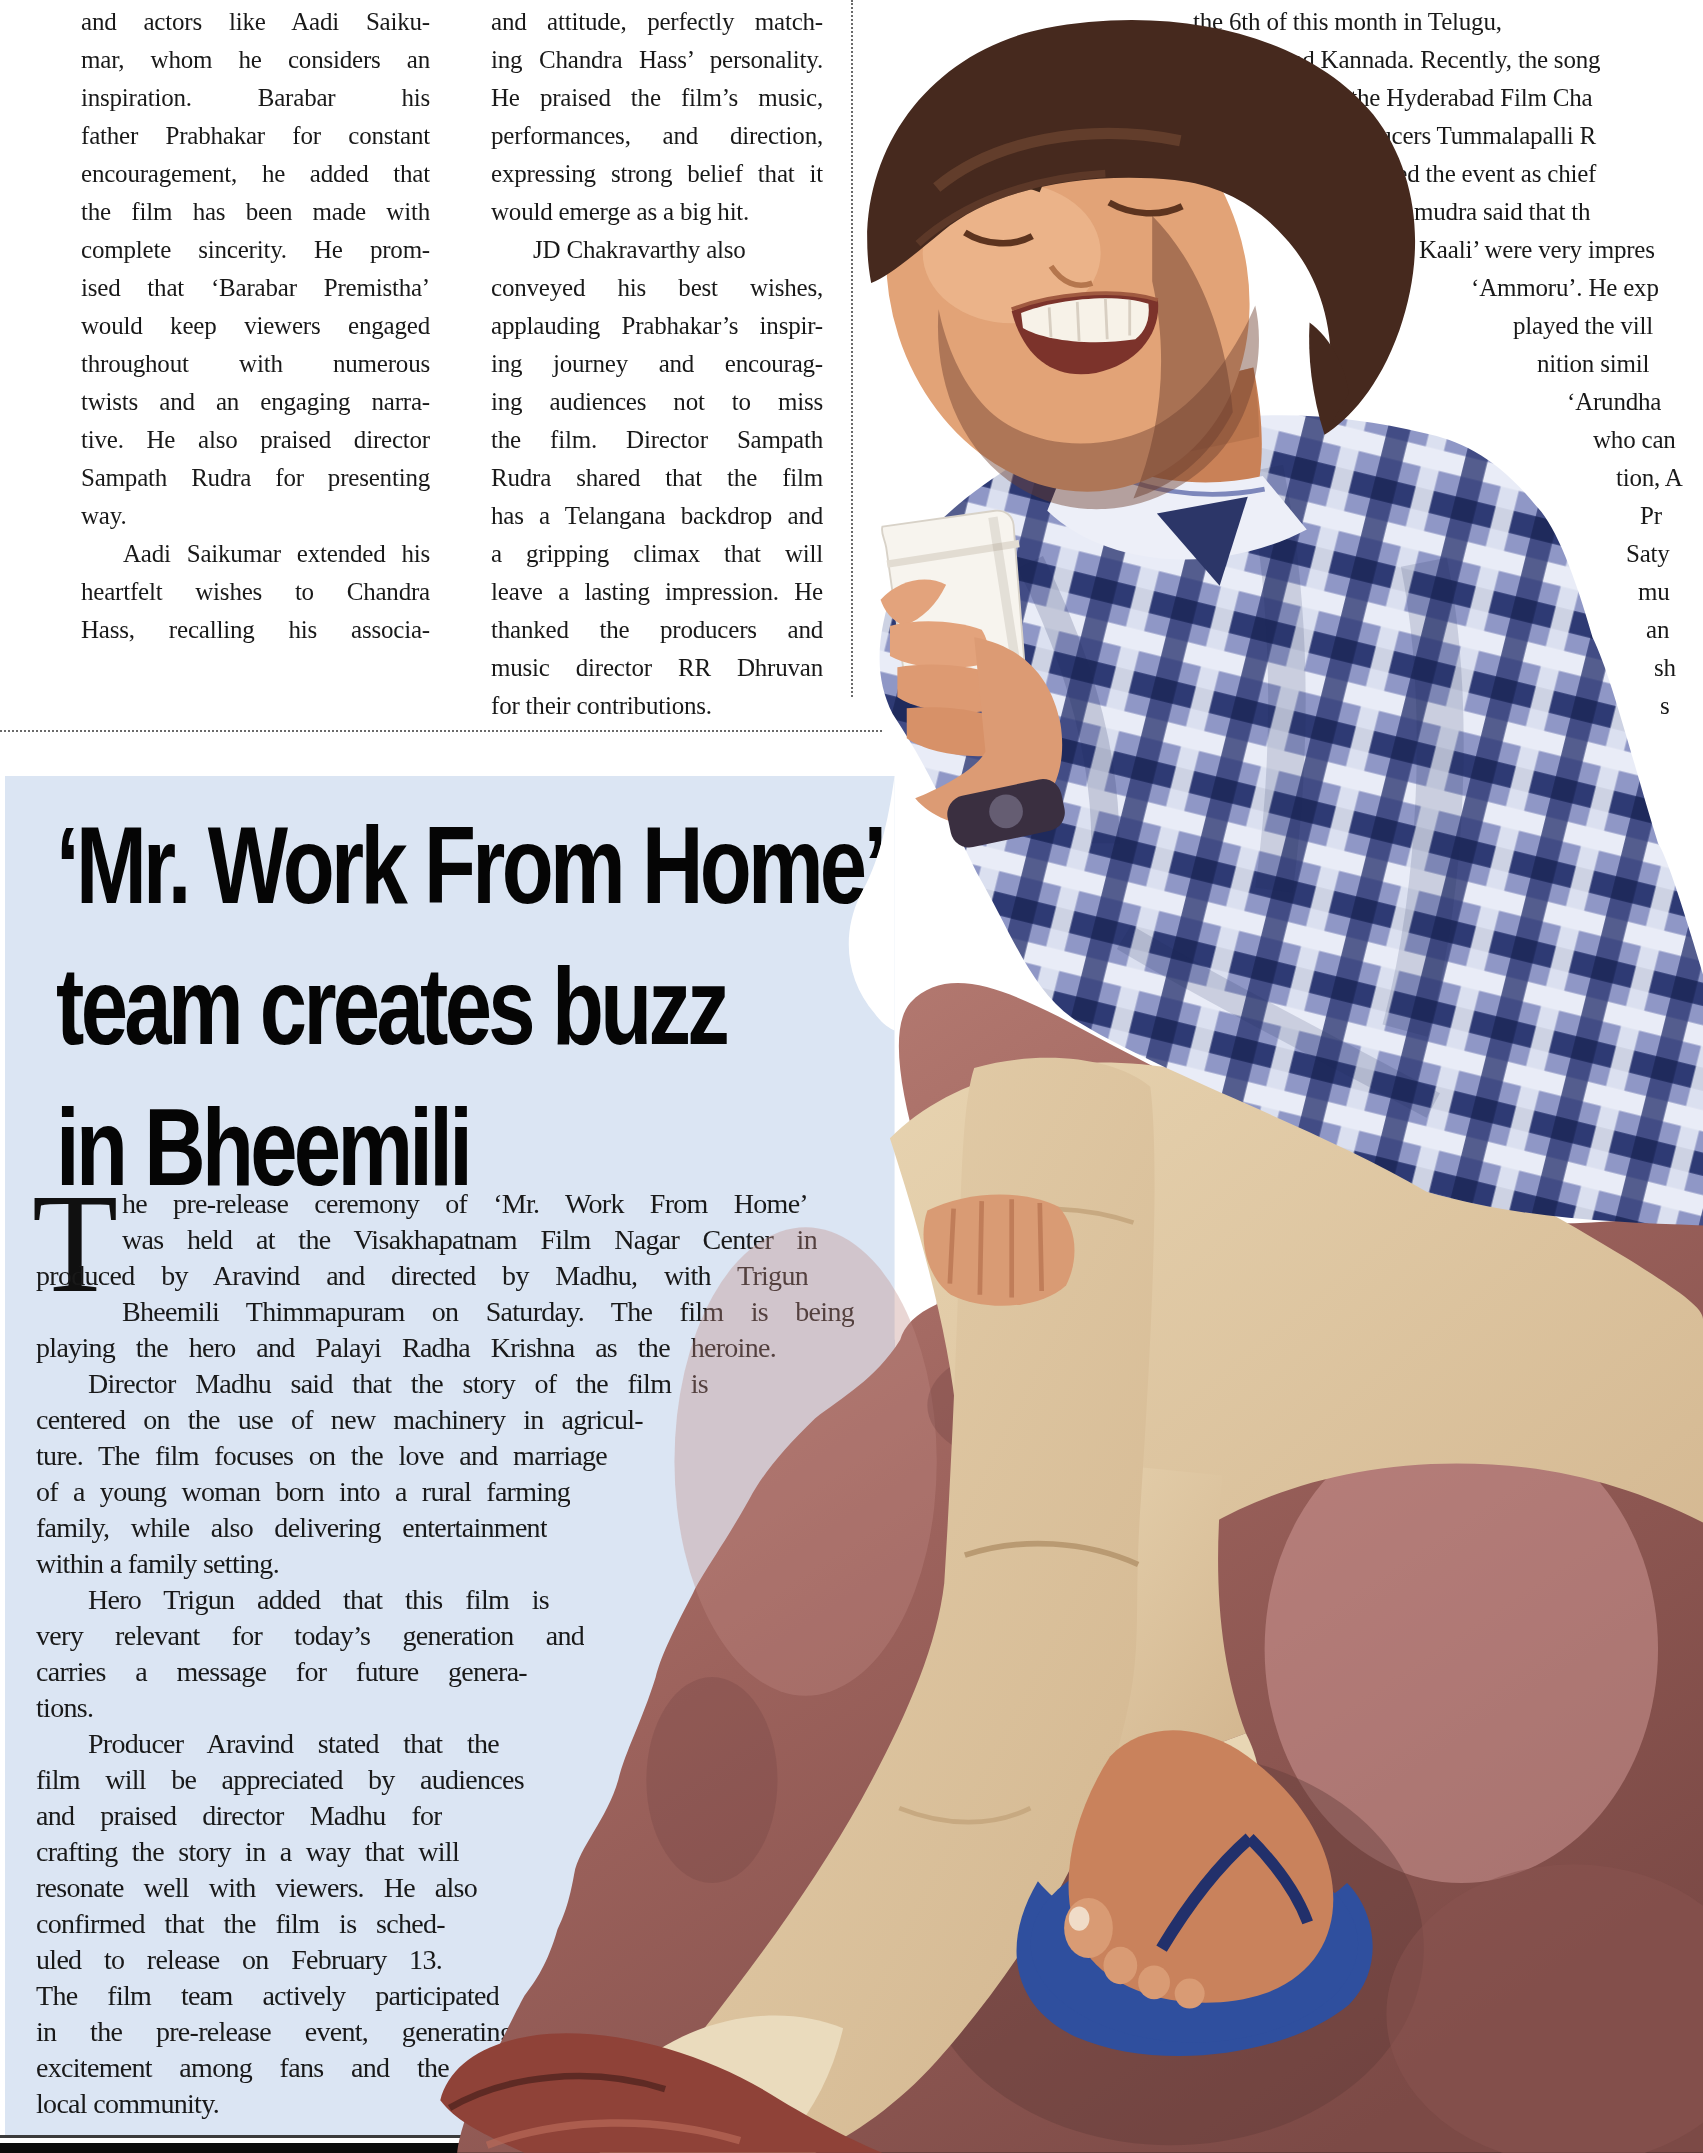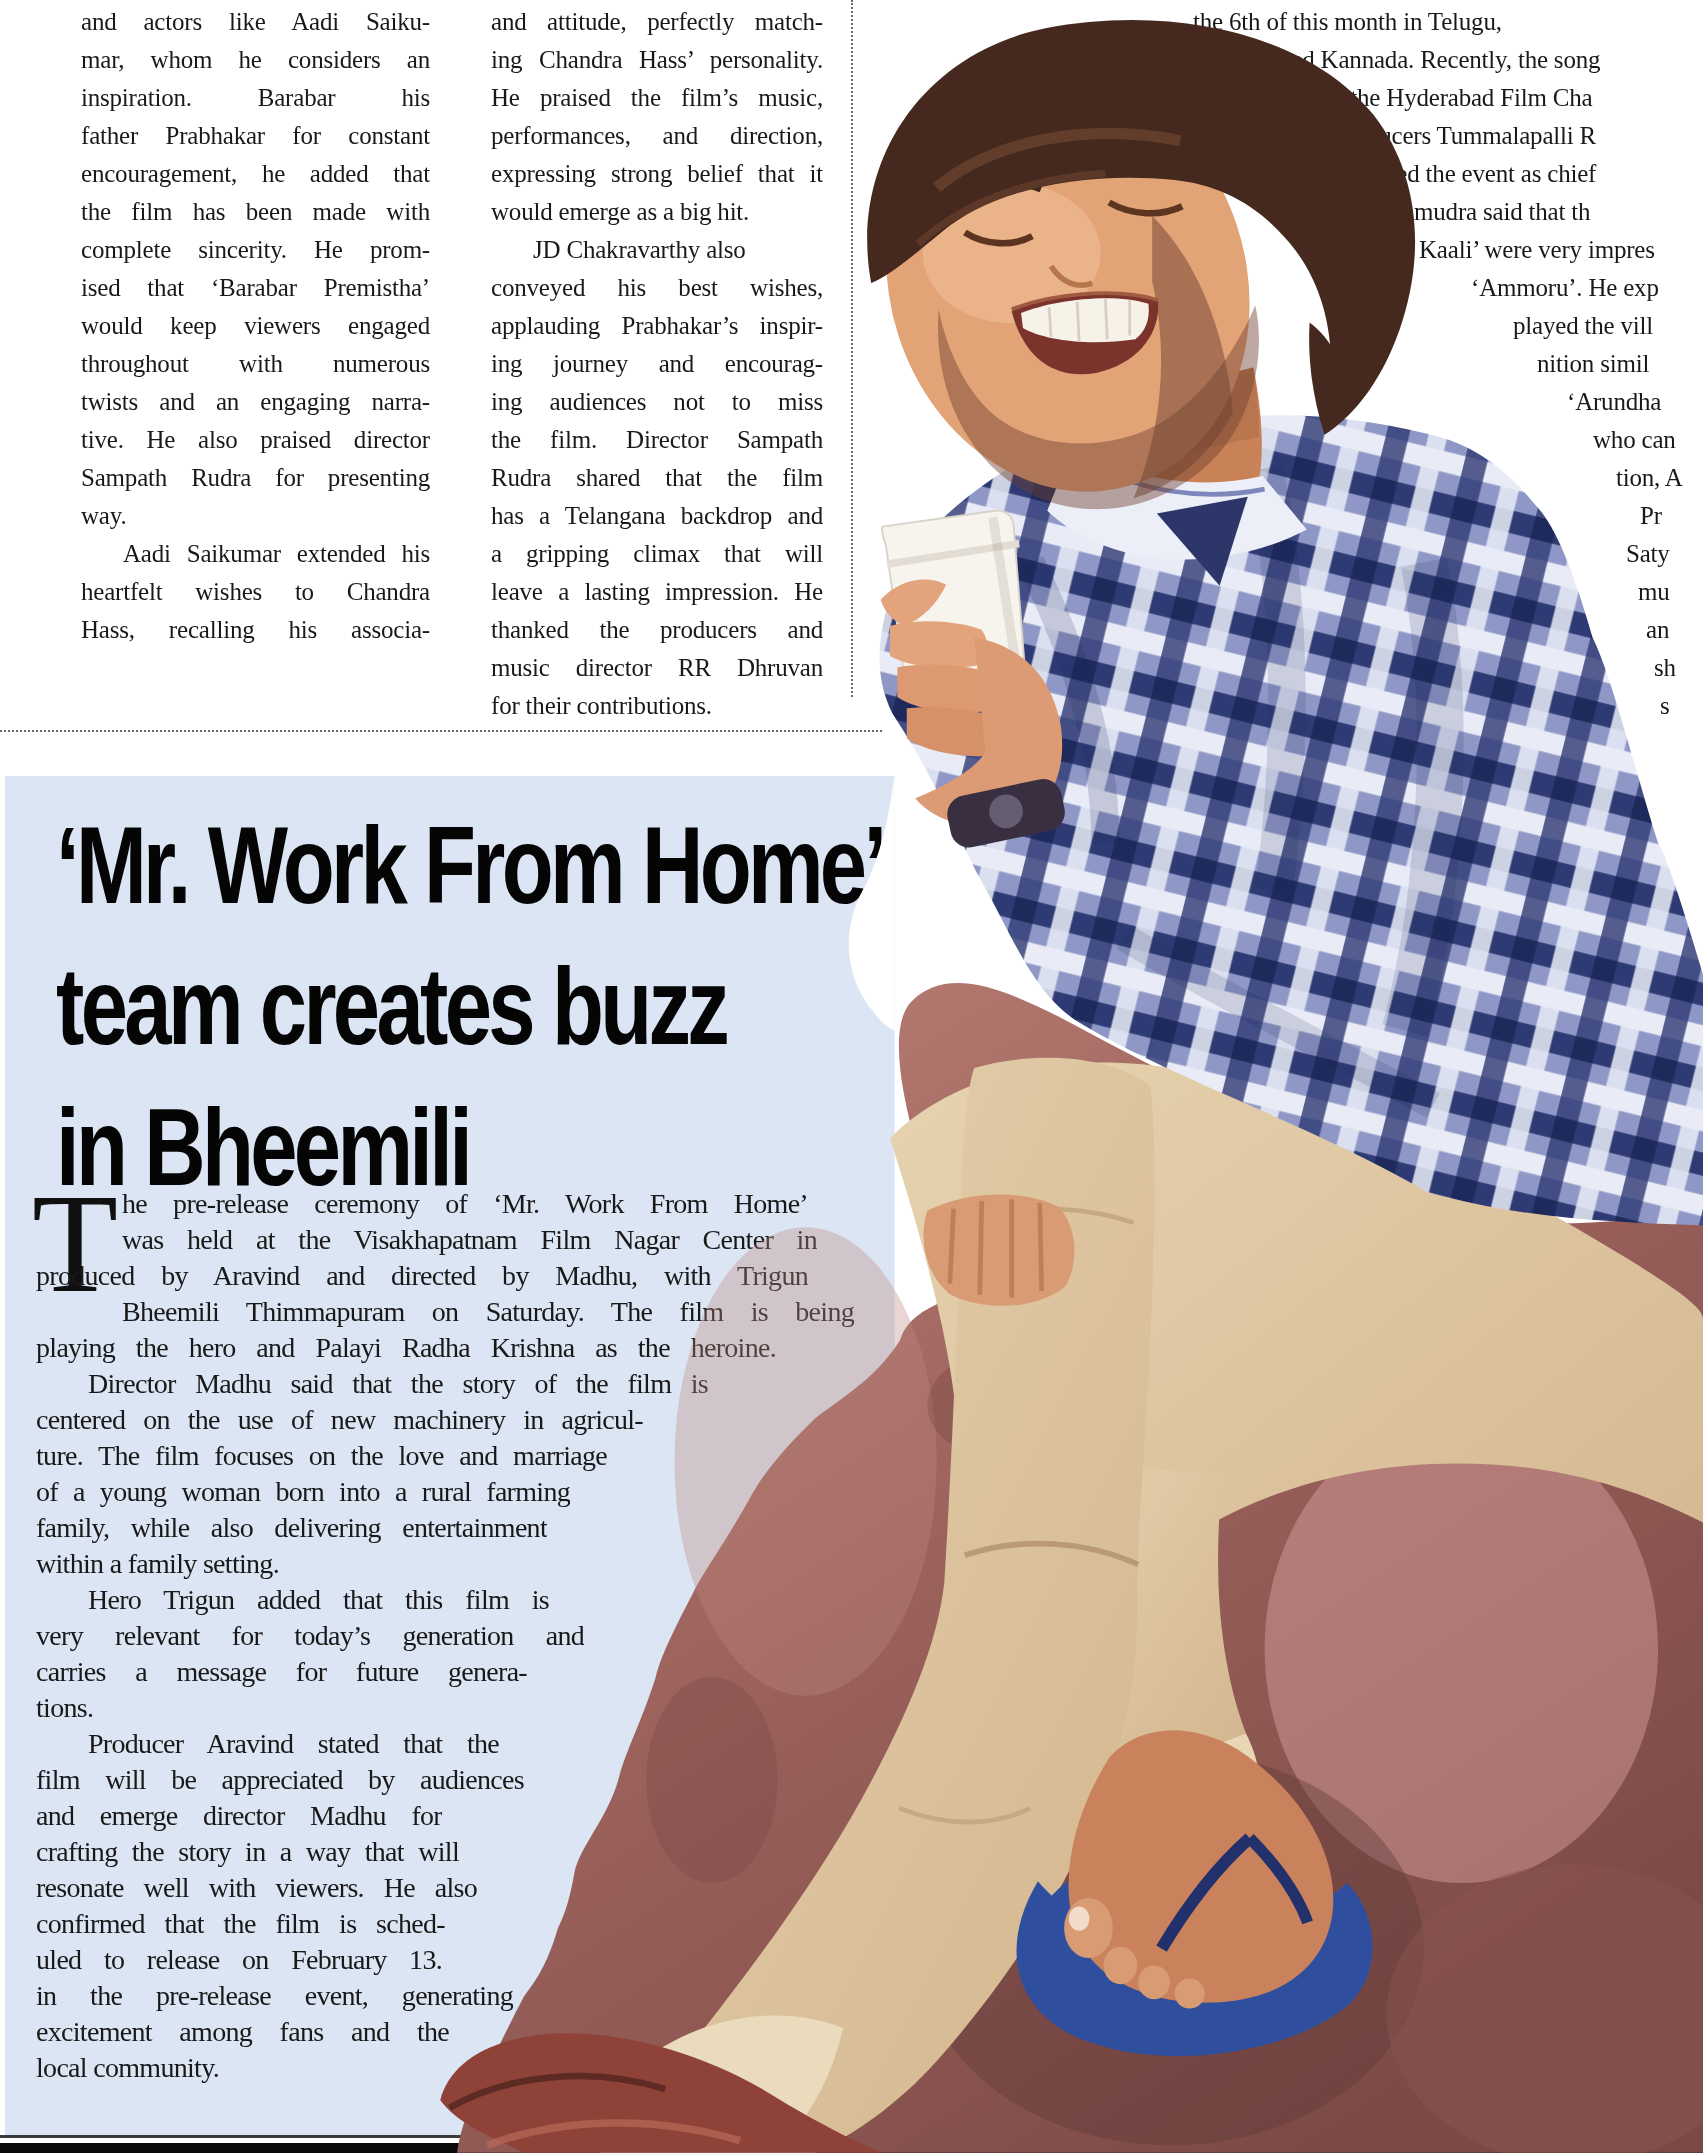--- a/index.html
+++ b/index.html
@@ -132,7 +132,7 @@
     <div class="fl j noj" style="width:112px">tions.</div>
     <div class="fl j" style="margin-left:52px;width:411px">Producer Aravind stated that the</div>
     <div class="fl j" style="width:488px">film will be appreciated by audiences</div>
-    <div class="fl j" style="width:406px">and emerge director Madhu for</div>
+    <div class="fl j" style="width:406px">and praised director Madhu for</div>
     <div class="fl j" style="width:423px">crafting the story in a way that will</div>
     <div class="fl j" style="width:441px">resonate well with viewers. He also</div>
     <div class="fl j" style="width:409px">confirmed that the film is sched-</div>

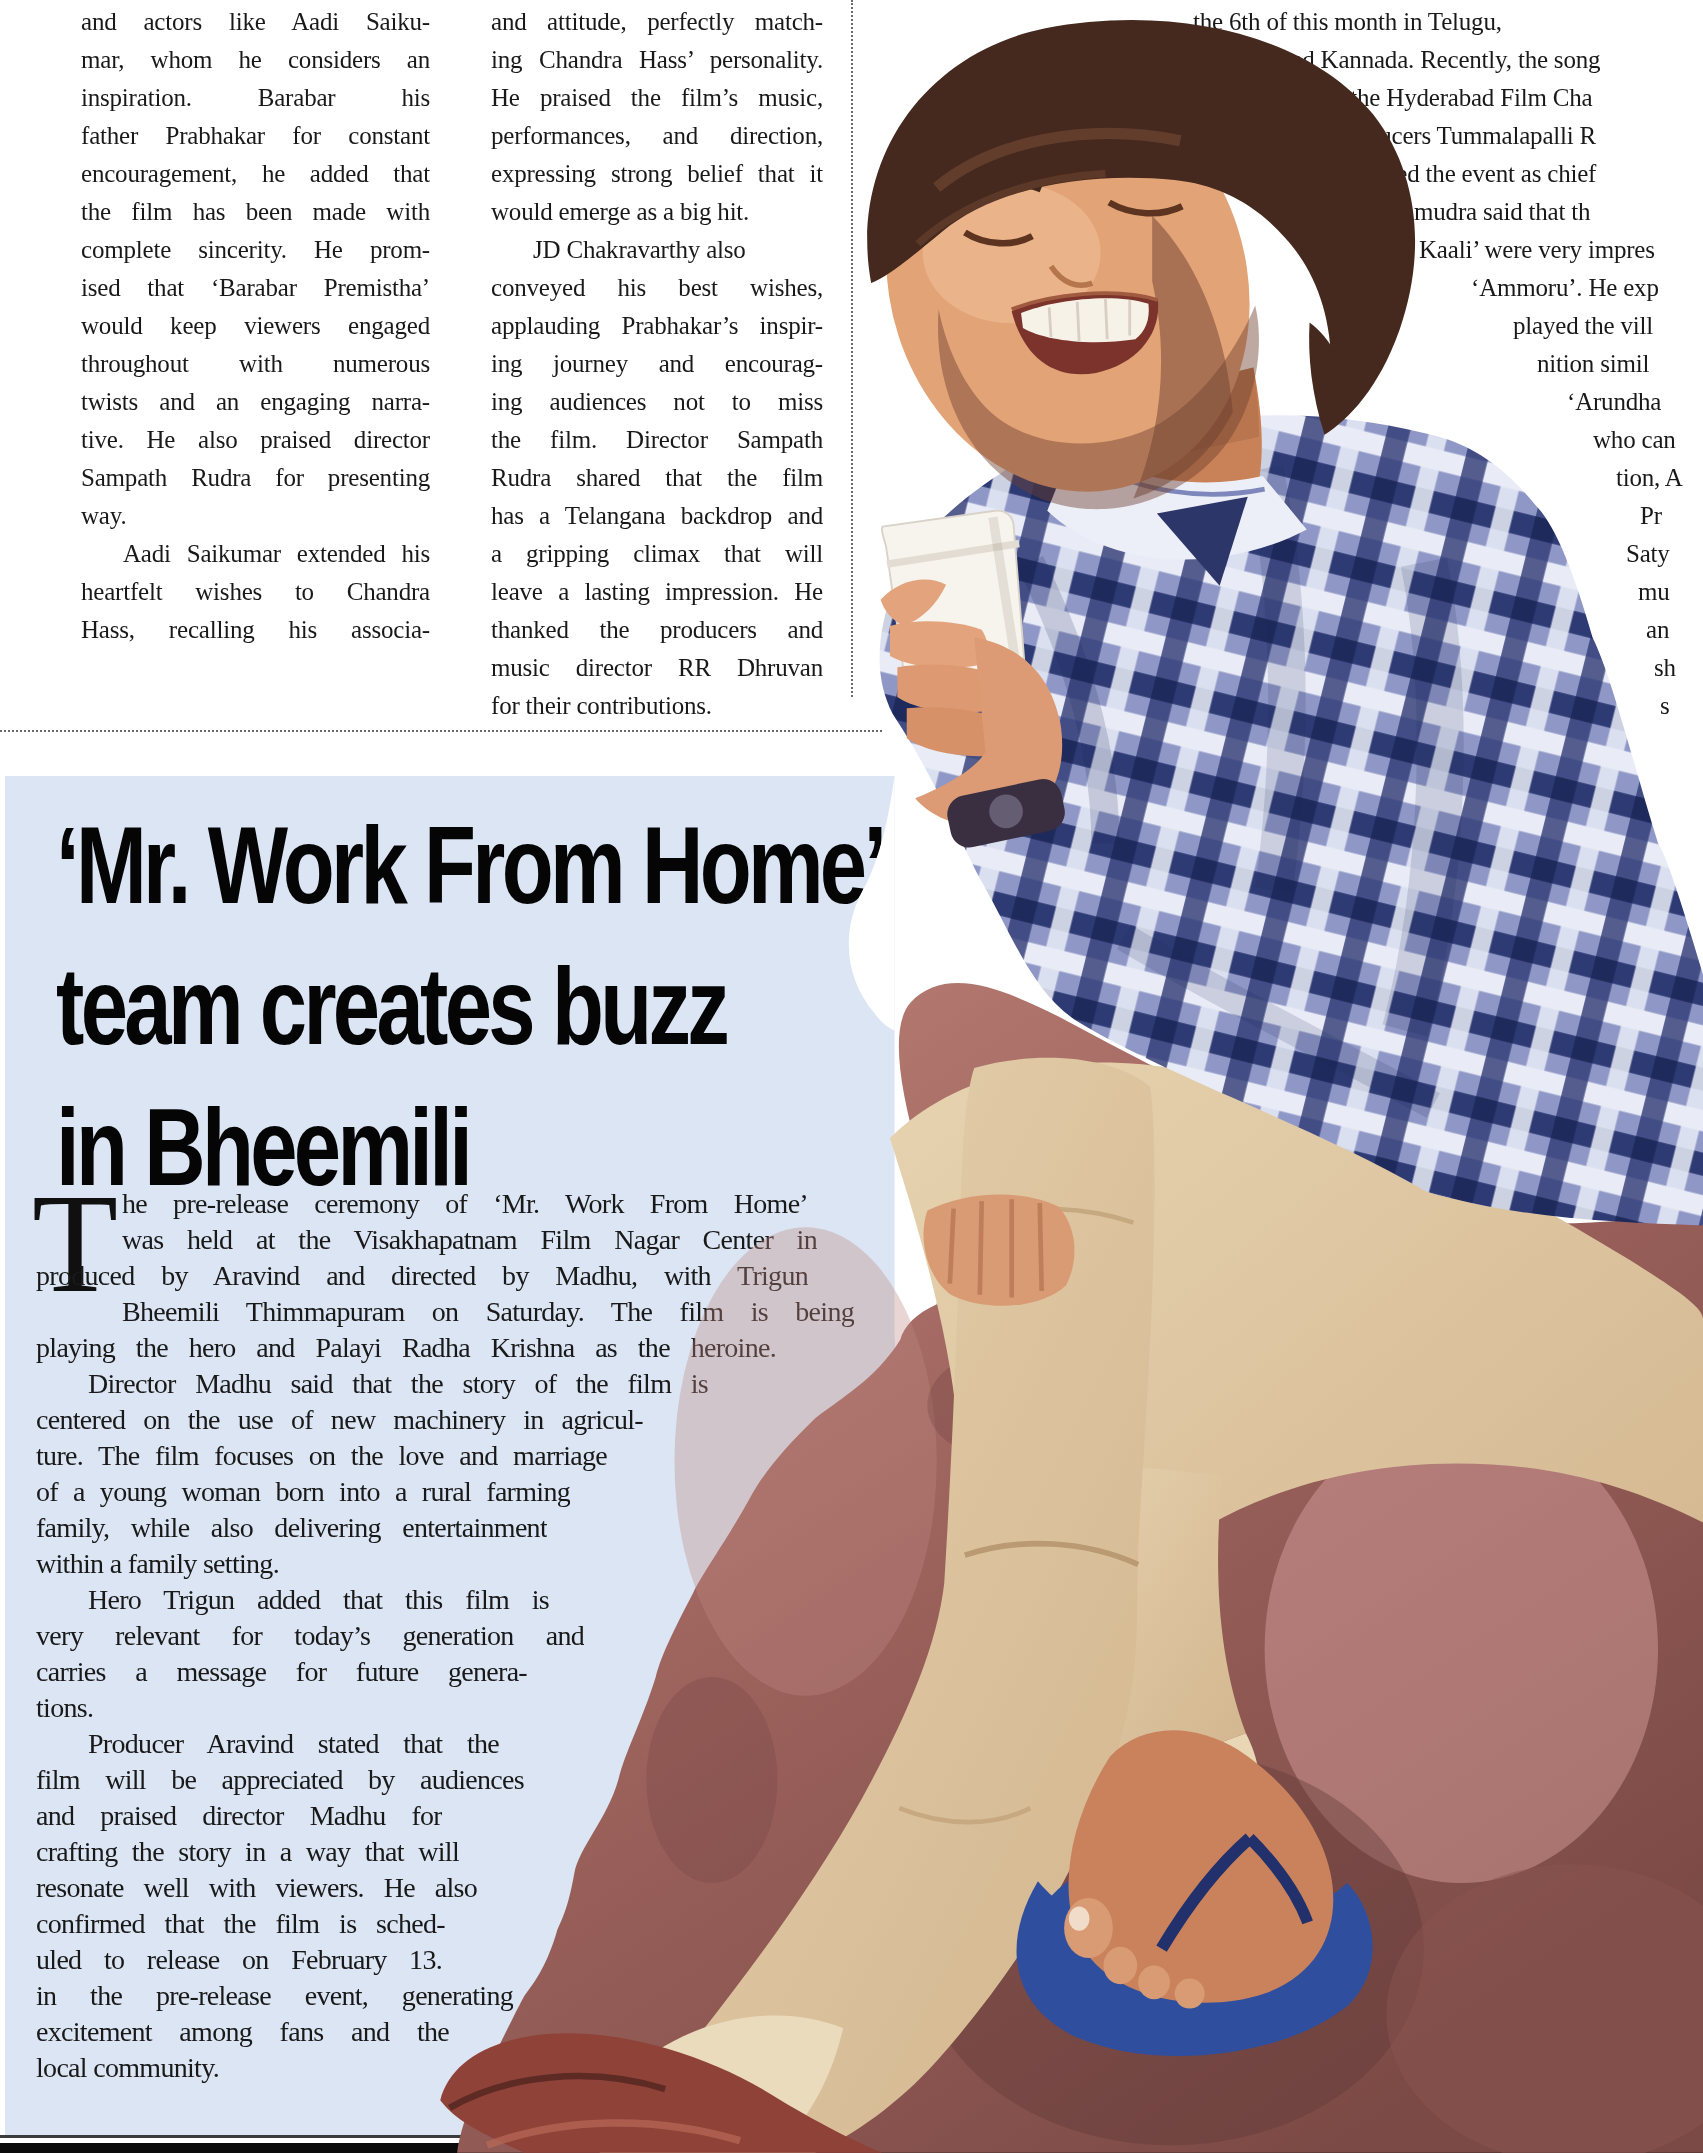--- a/index.html
+++ b/index.html
@@ -137,6 +137,7 @@
     <div class="fl j" style="width:441px">resonate well with viewers. He also</div>
     <div class="fl j" style="width:409px">confirmed that the film is sched-</div>
     <div class="fl j" style="width:406px">uled to release on February 13.</div>
+    <div class="fl j" style="width:463px">The film team actively participated</div>
     <div class="fl j" style="width:477px">in the pre-release event, generating</div>
     <div class="fl j" style="width:413px">excitement among fans and the</div>
     <div class="fl j noj" style="width:262px">local community.</div>

